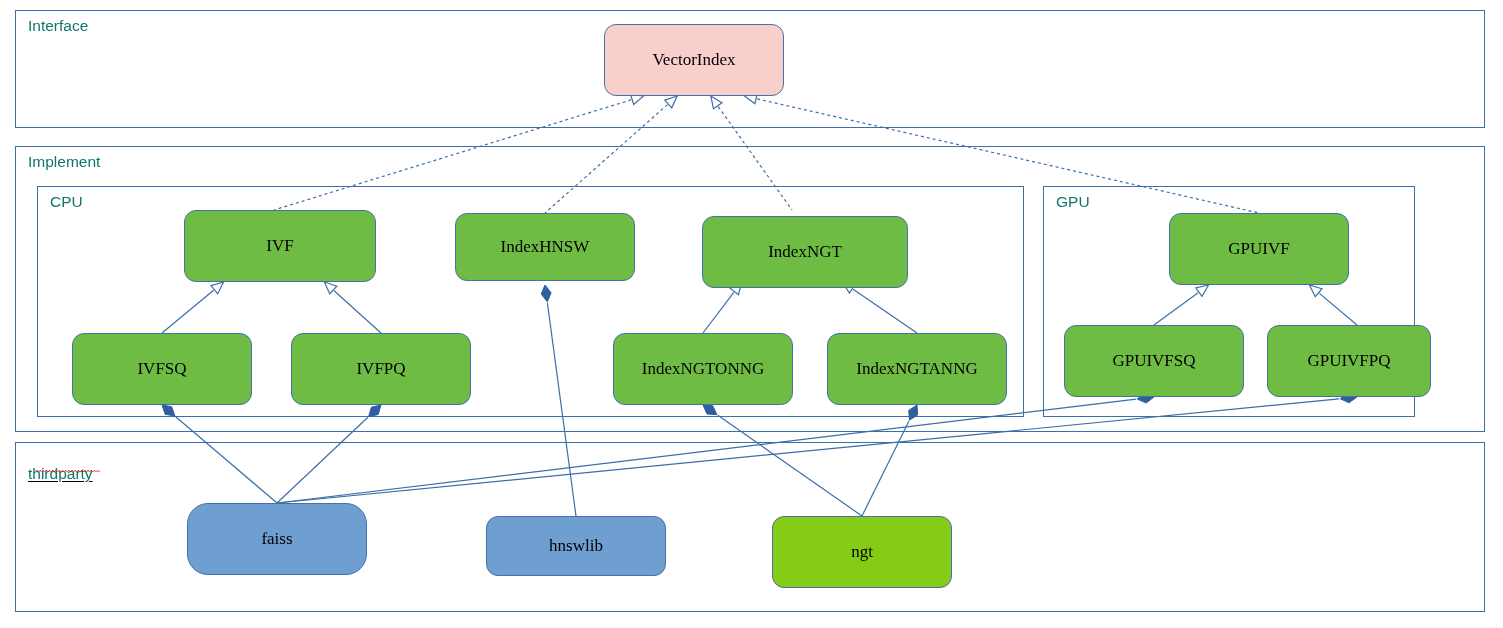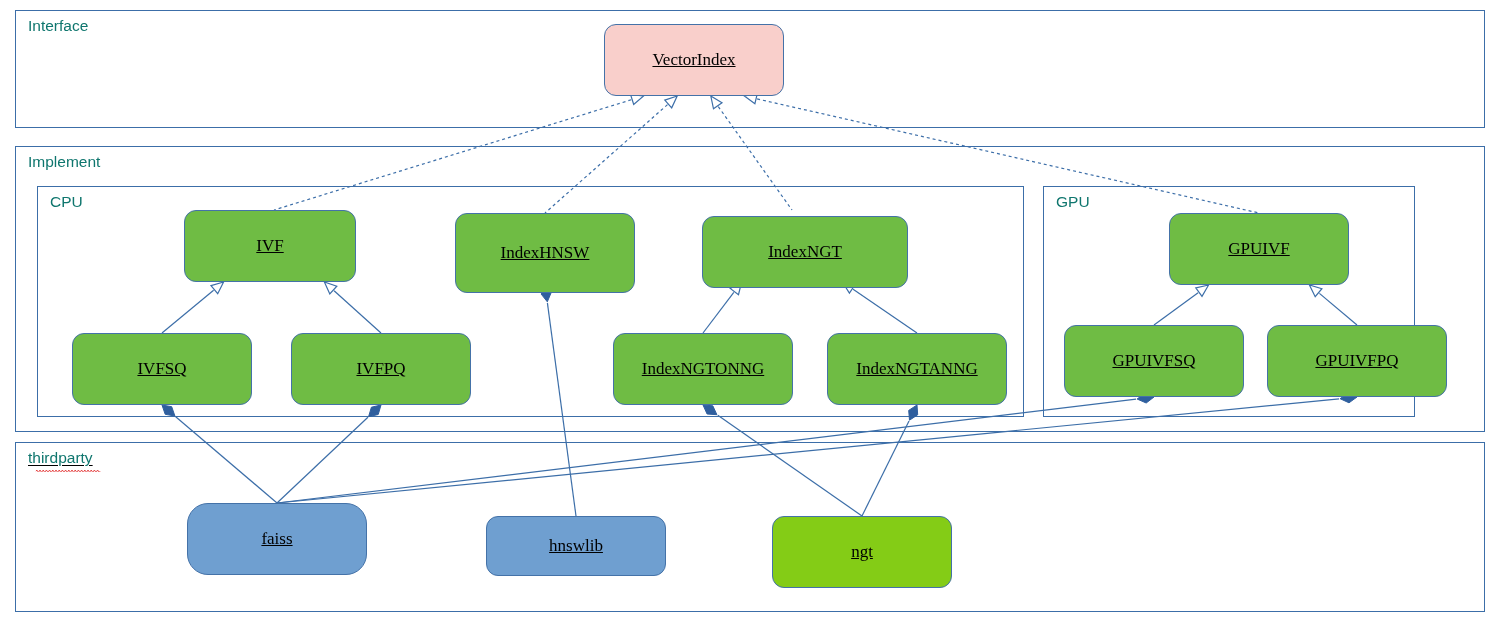--- a/index.html
+++ b/index.html
@@ -60,7 +60,6 @@
     text-align: center;
     line-height: 1.1;
     z-index: 5;
-    text-decoration: underline;
   }
   svg.edges {
     position: absolute;

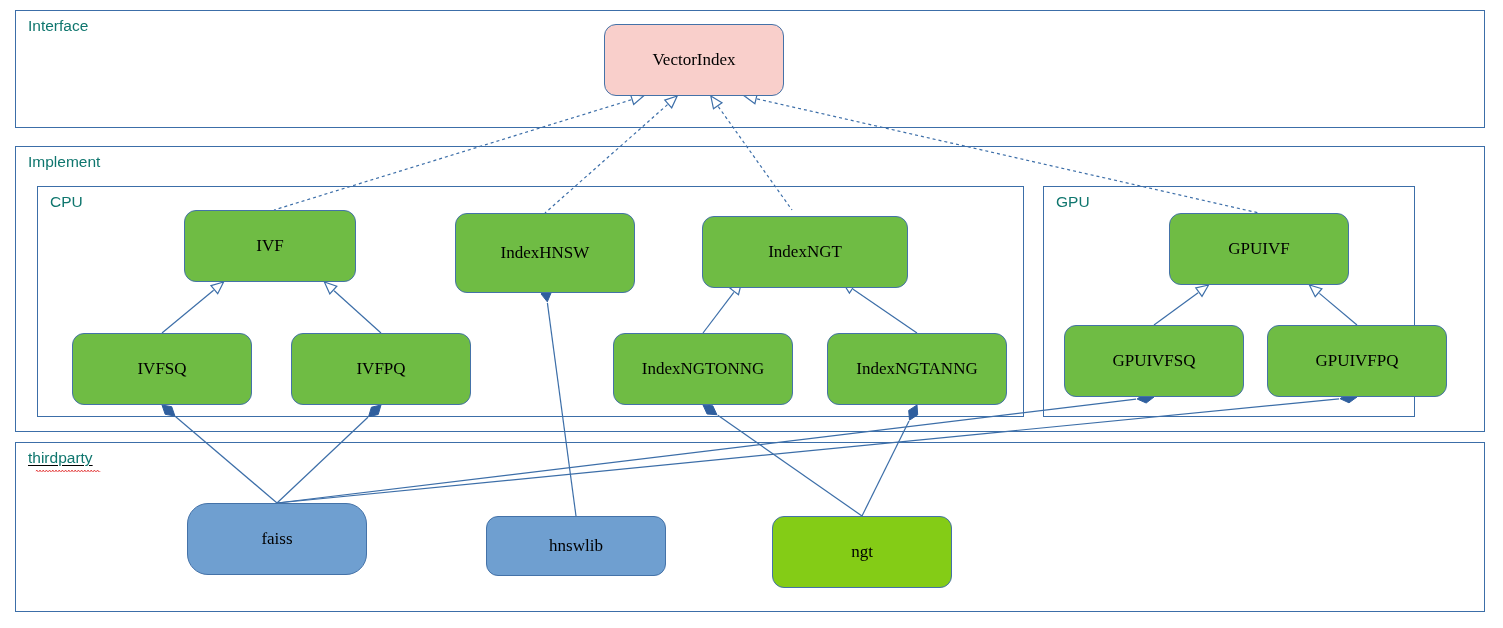--- a/index.html
+++ b/index.html
@@ -190,7 +190,7 @@
       <div class="node" style="left: 604px; top: 24px; width: 180px; height: 72px; background: rgb(249, 207, 203); border-color: rgb(68, 114, 168);">
         <span>VectorIndex</span>
       </div>
-      <div class="node" style="left: 184px; top: 210px; width: 172px; height: 72px; background: rgb(111, 188, 68); border-color: rgb(68, 114, 168);">
+      <div class="node" style="left: 184px; top: 210px; width: 192px; height: 72px; background: rgb(111, 188, 68); border-color: rgb(68, 114, 168);">
         <span>IVF</span>
       </div>
       <div class="node" style="left: 455px; top: 213px; width: 180px; height: 80px; background: rgb(111, 188, 68); border-color: rgb(68, 114, 168);">

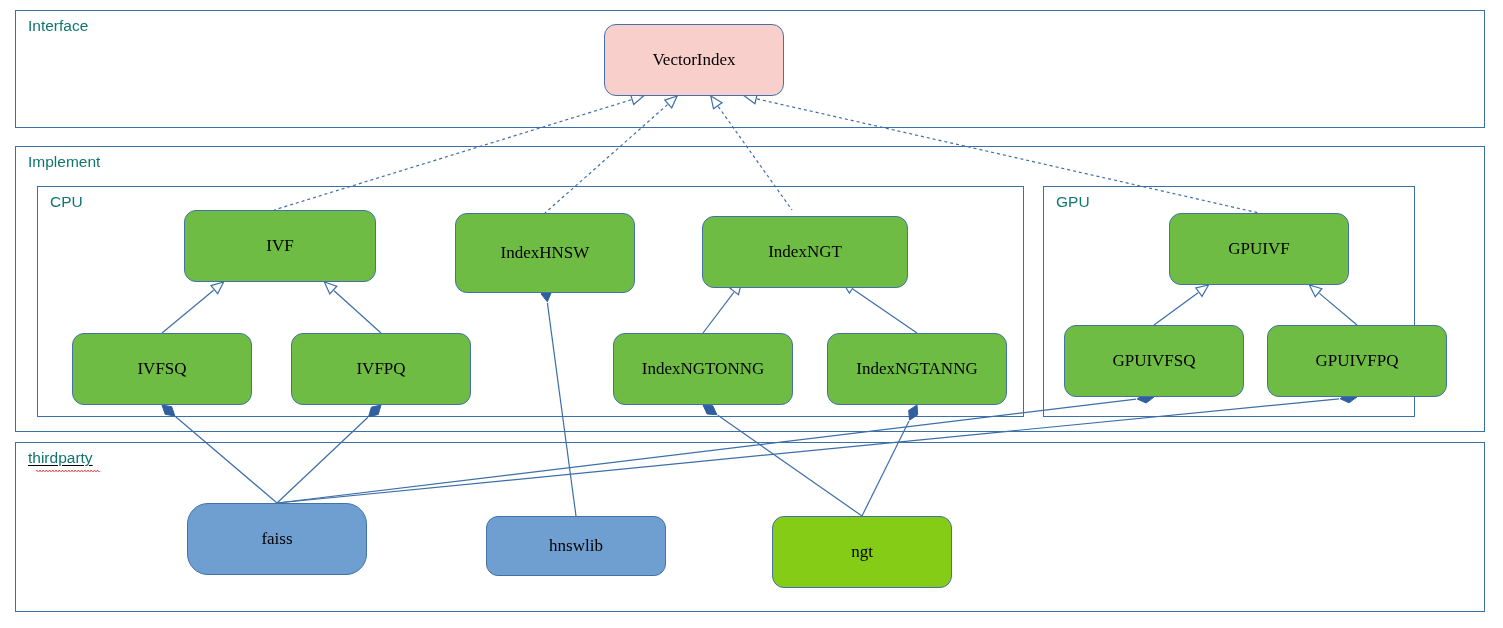--- a/index.html
+++ b/index.html
@@ -193,7 +193,7 @@
       <div class="node" style="left: 184px; top: 210px; width: 192px; height: 72px; background: rgb(111, 188, 68); border-color: rgb(68, 114, 168);">
         <span>IVF</span>
       </div>
-      <div class="node" style="left: 455px; top: 213px; width: 180px; height: 80px; background: rgb(111, 188, 68); border-color: rgb(68, 114, 168);">
+      <div class="node" style="left: 455px; top: 213px; width: 180px; height: 68px; background: rgb(111, 188, 68); border-color: rgb(68, 114, 168);">
         <span>IndexHNSW</span>
       </div>
       <div class="node" style="left: 702px; top: 216px; width: 206px; height: 72px; background: rgb(111, 188, 68); border-color: rgb(68, 114, 168);">

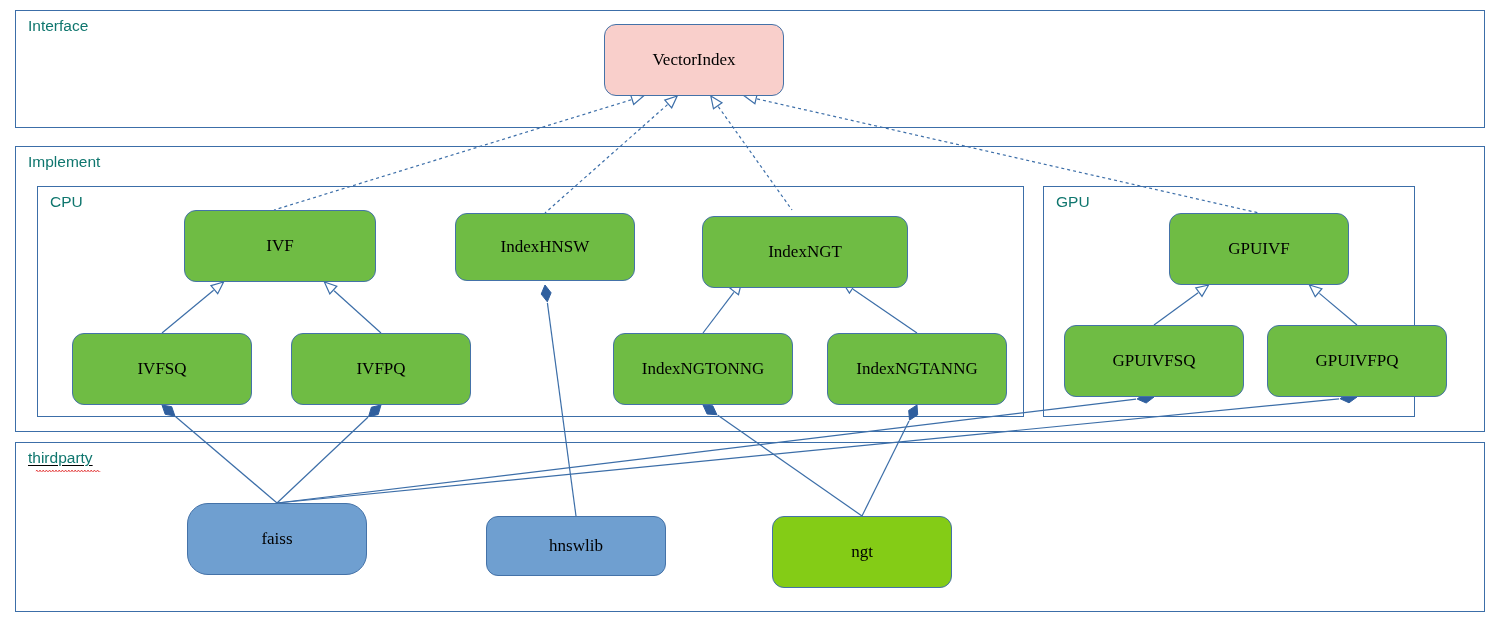--- a/index.html
+++ b/index.html
@@ -217,7 +217,7 @@
       <div class="node" style="left: 1064px; top: 325px; width: 180px; height: 72px; background: rgb(111, 188, 68); border-color: rgb(68, 114, 168);">
         <span>GPUIVFSQ</span>
       </div>
-      <div class="node" style="left: 1267px; top: 325px; width: 180px; height: 72px; background: rgb(111, 188, 68); border-color: rgb(68, 114, 168);">
+      <div class="node" style="left: 1267px; top: 325px; width: 164px; height: 72px; background: rgb(111, 188, 68); border-color: rgb(68, 114, 168);">
         <span>GPUIVFPQ</span>
       </div>
       <div class="node" style="left: 187px; top: 503px; width: 180px; height: 72px; background: rgb(111, 159, 208); border-color: rgb(68, 114, 168); border-radius: 21px;">

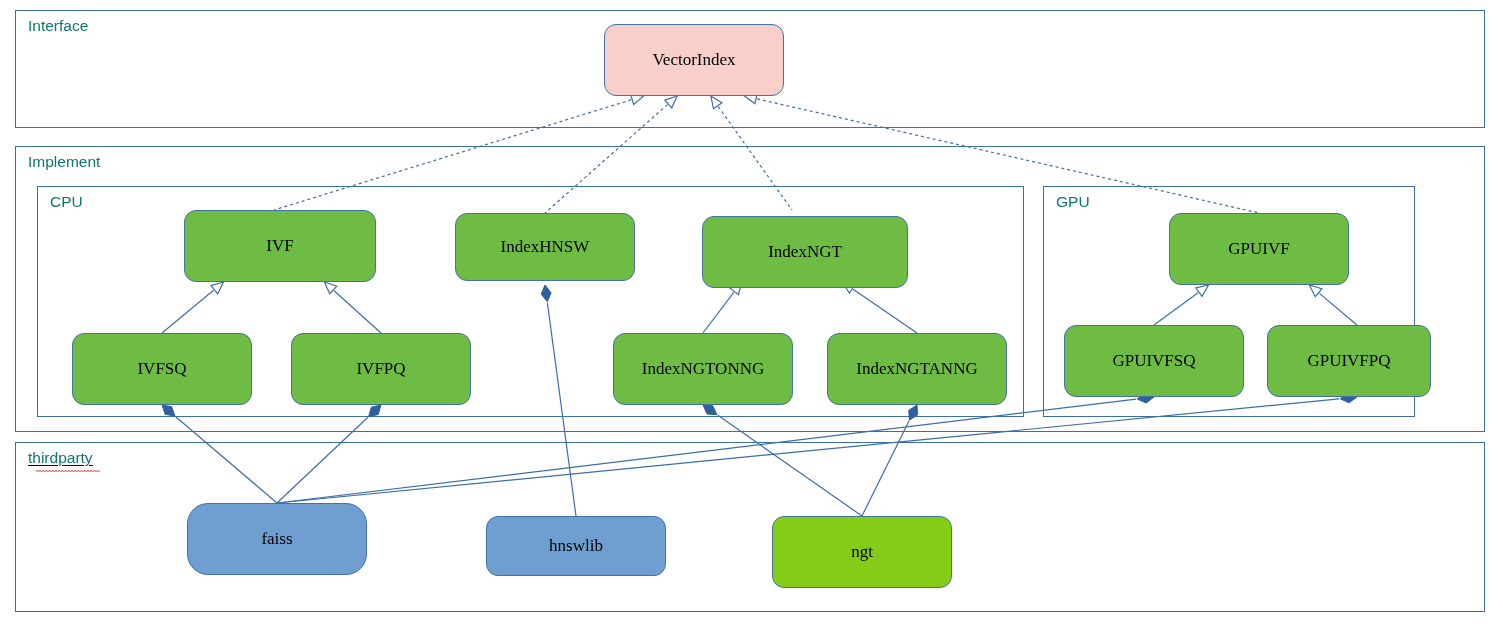--- a/index.html
+++ b/index.html
@@ -38,6 +38,7 @@
     text-decoration-color: #000000;
     text-decoration-thickness: 1px;
     text-underline-offset: 2px;
+    margin-top: 16px;
   }
   .squiggle {
     position: absolute;

